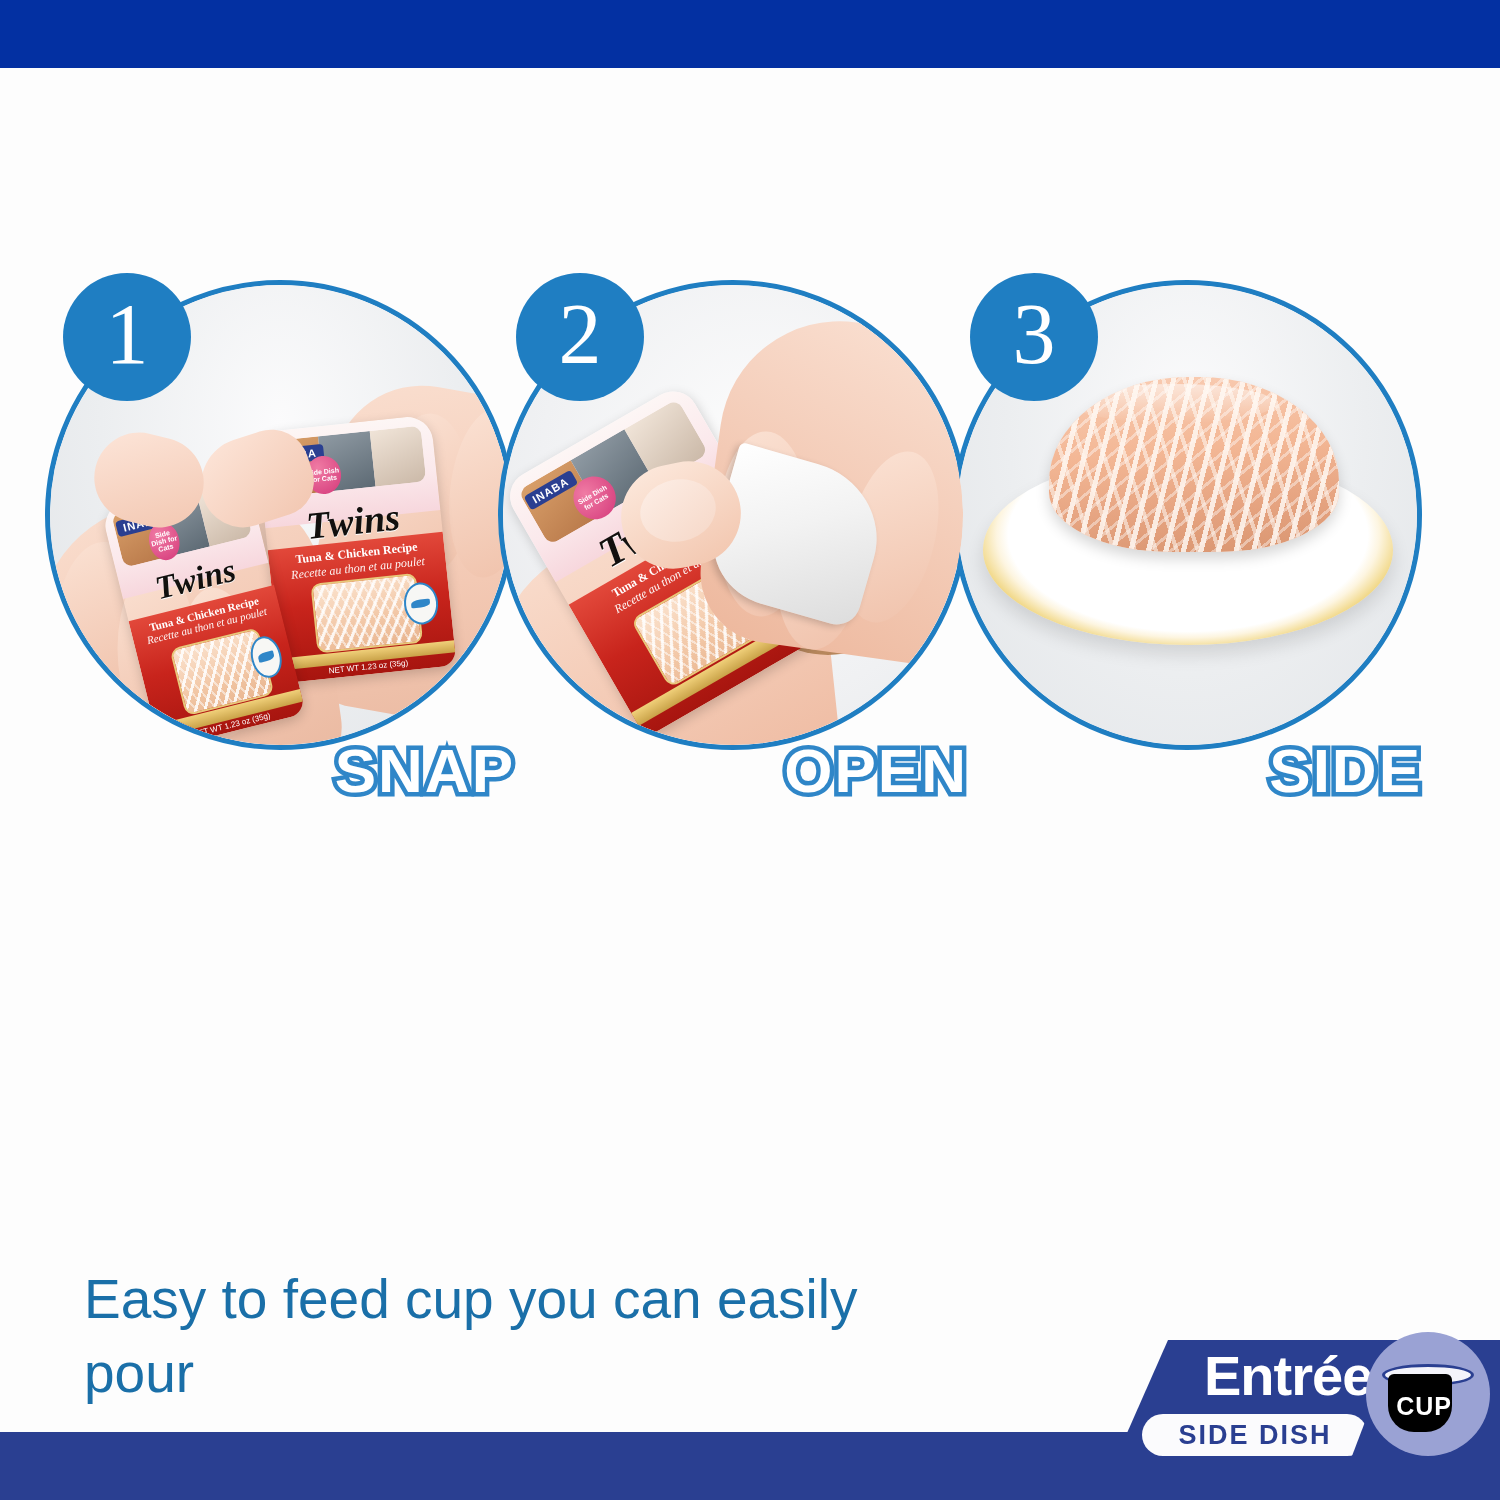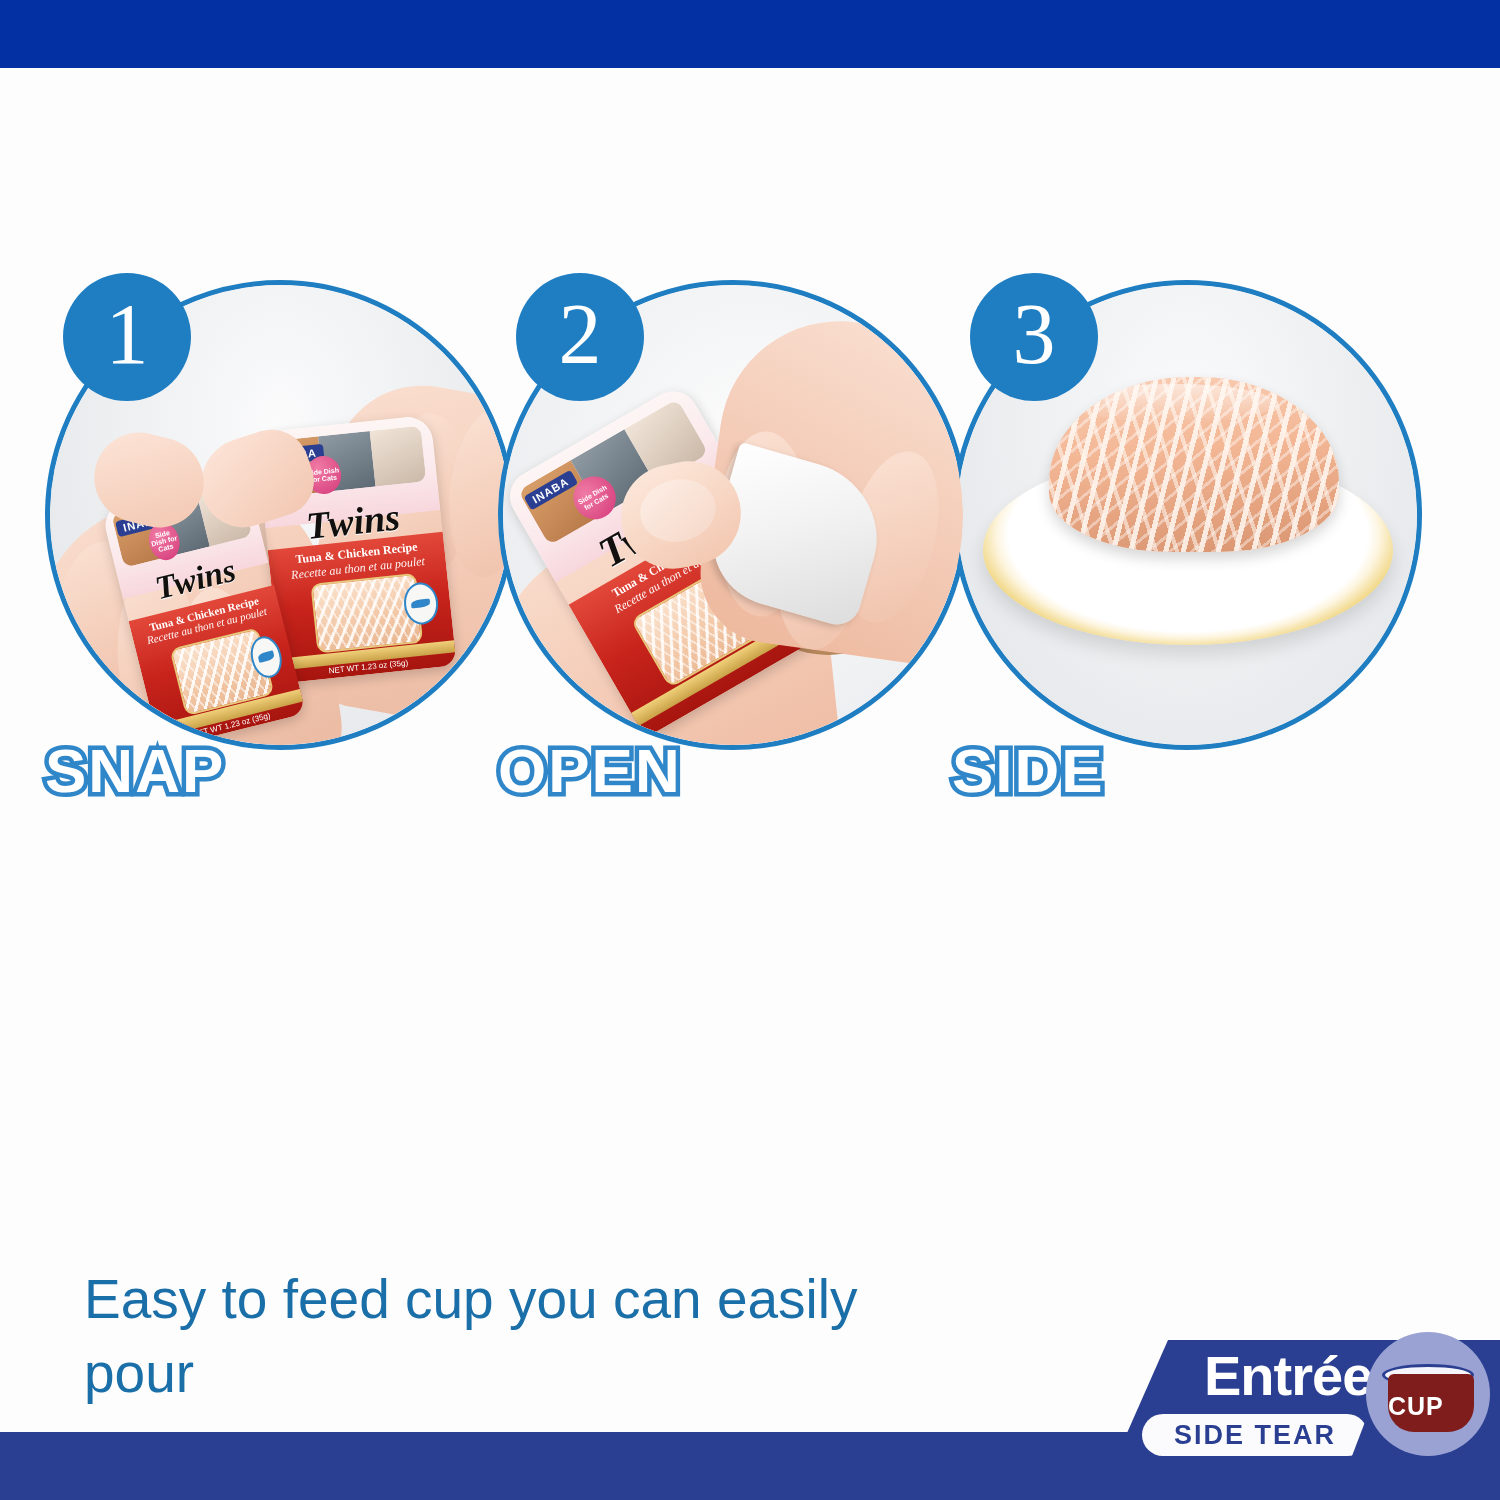--- a/index.html
+++ b/index.html
@@ -60,7 +60,7 @@
   
   .caption{
     position:absolute;left:0;width:470px;top:480px;
-    text-align:left;
+    text-align:right;
     font-size:62px;font-weight:bold;letter-spacing:2px;
     color:#ffffff;
     -webkit-text-stroke:9px #2f86c8;

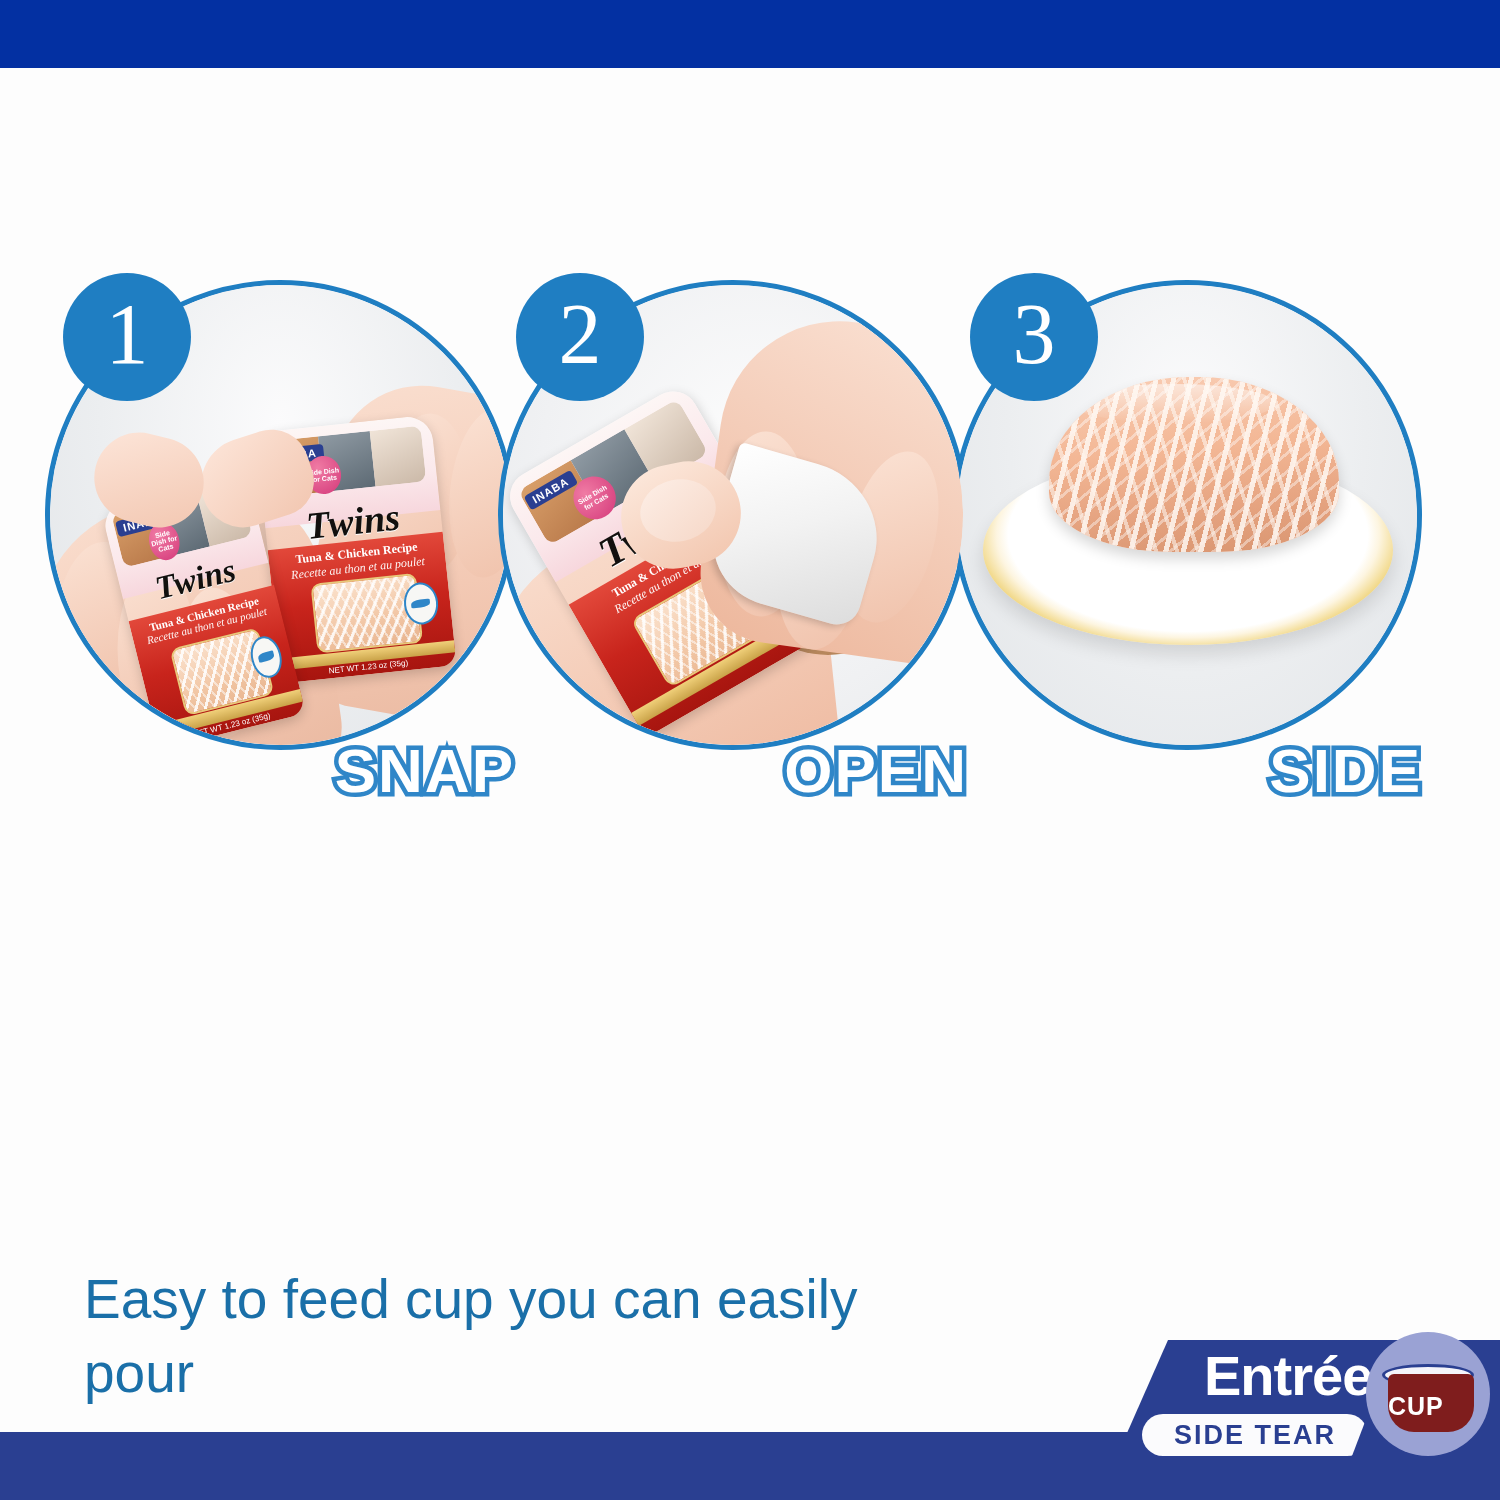--- a/index.html
+++ b/index.html
@@ -267,9 +267,9 @@
     border-radius:50%;background:#f4f4fa;border:3px solid #2a3f91;box-sizing:border-box;
   }
   .badge .cupicon .body2{
-    position:absolute;left:22px;top:42px;width:86px;height:58px;
-    background:#7f1d1d;border-radius:6px 6px 26px 26px;
-    display:flex;align-items:center;justify-content:flex-start;
+    position:absolute;left:22px;top:42px;width:64px;height:58px;
+    background:#000000;border-radius:6px 6px 26px 26px;
+    display:flex;align-items:center;justify-content:flex-end;
   }
   .badge .cupicon .body2 span{
     color:#ffffff;font-size:25px;font-weight:bold;letter-spacing:1px;

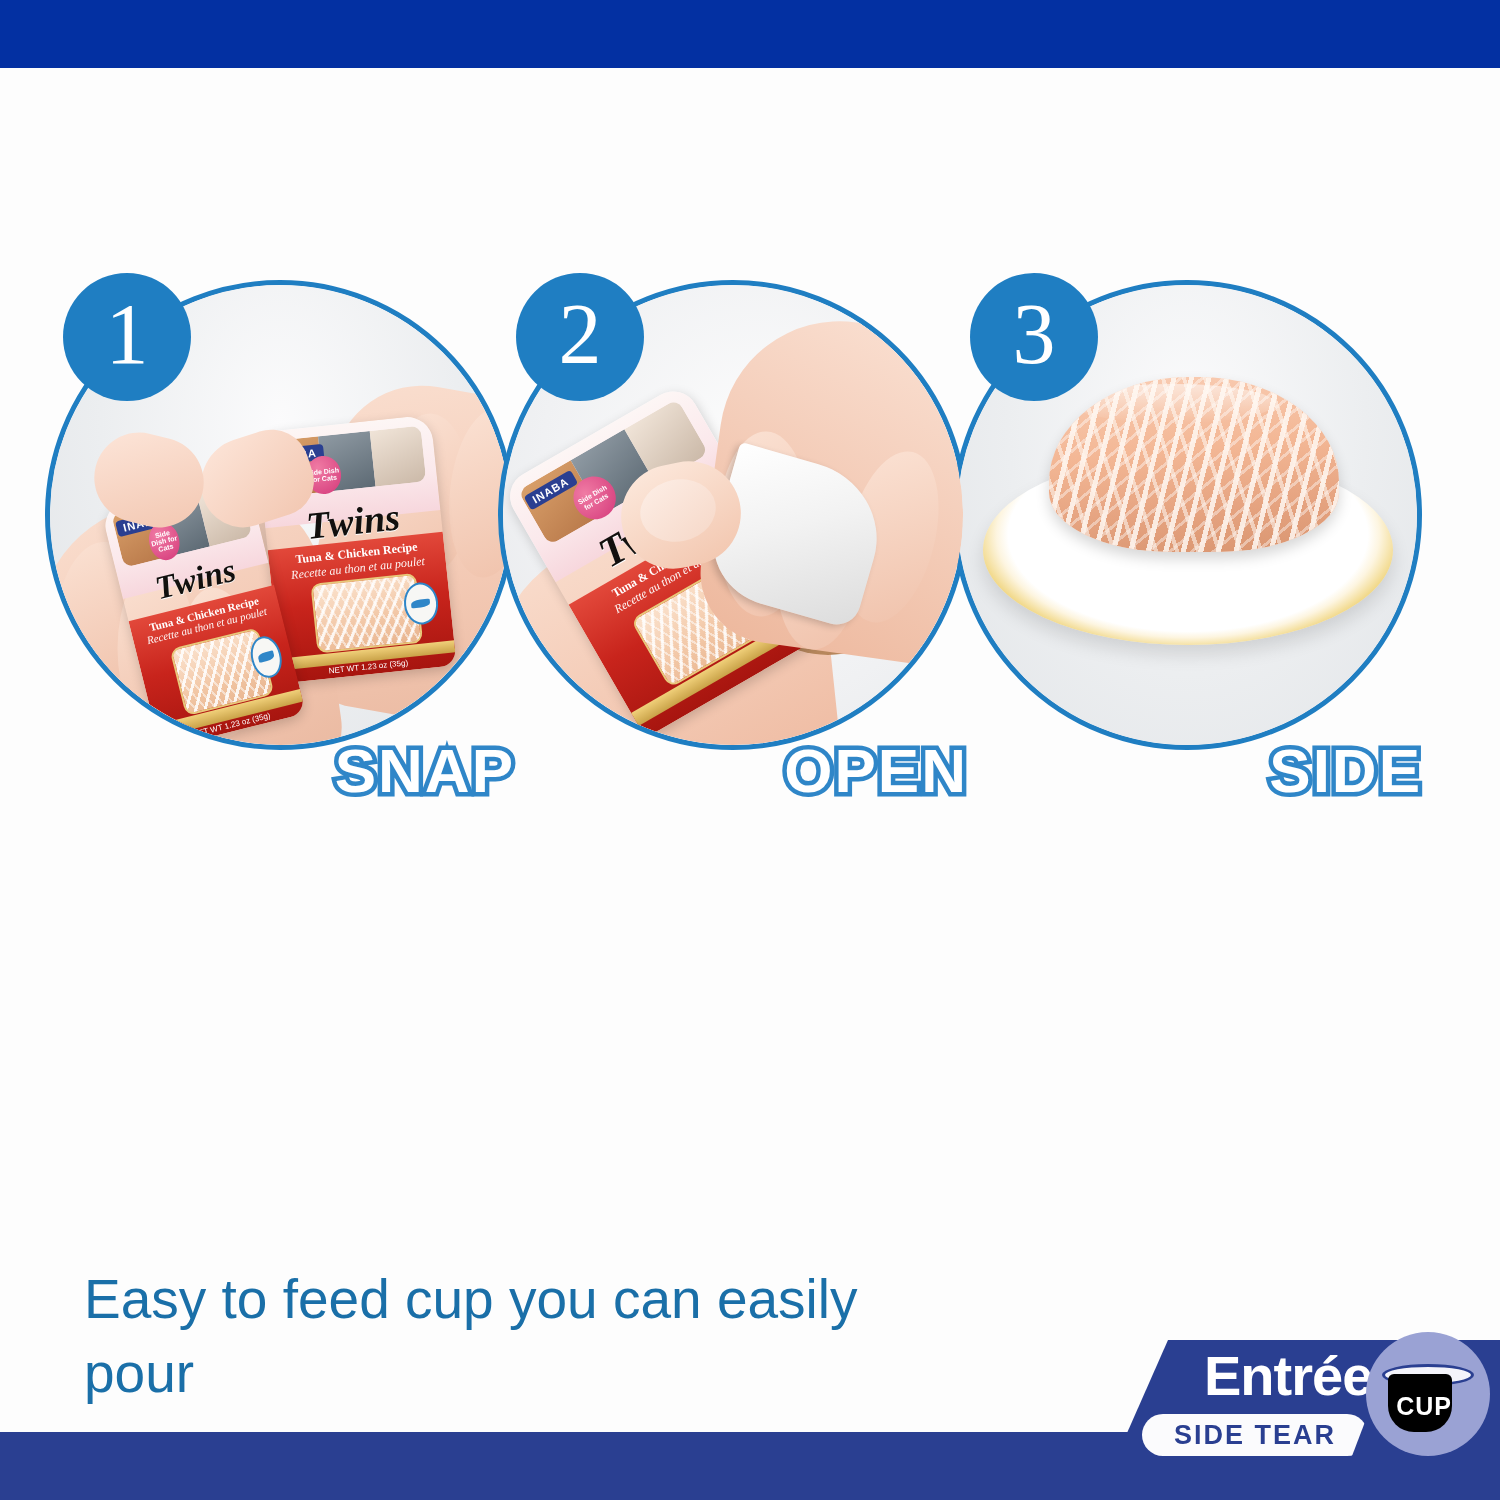--- a/index.html
+++ b/index.html
@@ -425,7 +425,7 @@
   <div class="badge">
     <div class="navyblock"></div>
     <div class="entree">Entrée</div>
-    <div class="sidedish">SIDE TEAR</div>
+    <div class="sidedish">SIDE DISH</div>
     <div class="cupicon">
       <div class="lid2"></div>
       <div class="body2">

